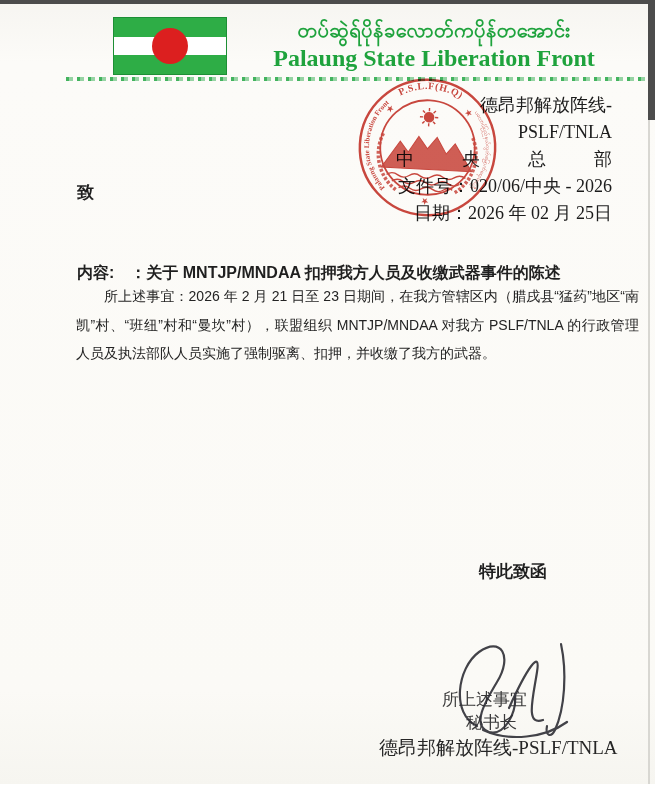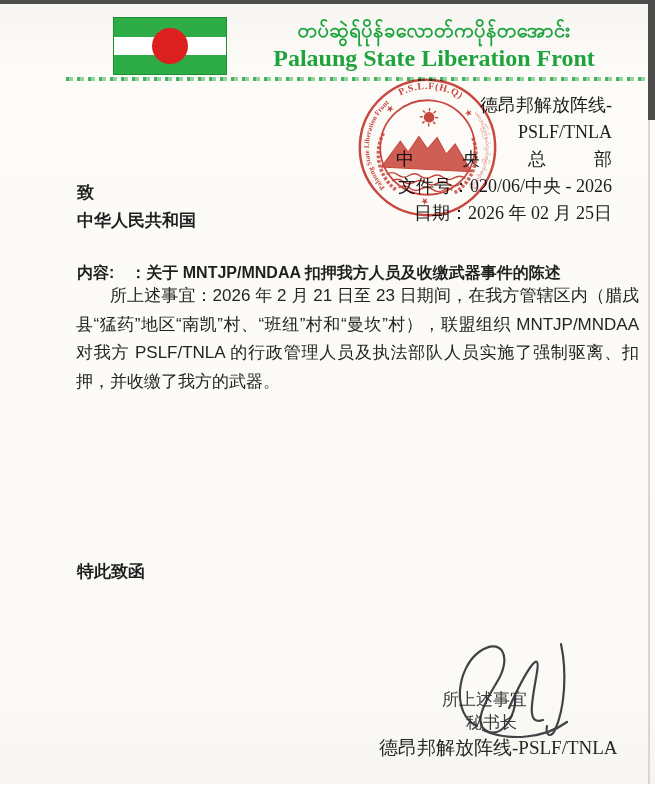--- a/index.html
+++ b/index.html
@@ -156,7 +156,6 @@
 
   <div class="recipient">
     <div>致</div>
-    <div>中华人民共和国</div>
   </div>
 
   <div class="subject">

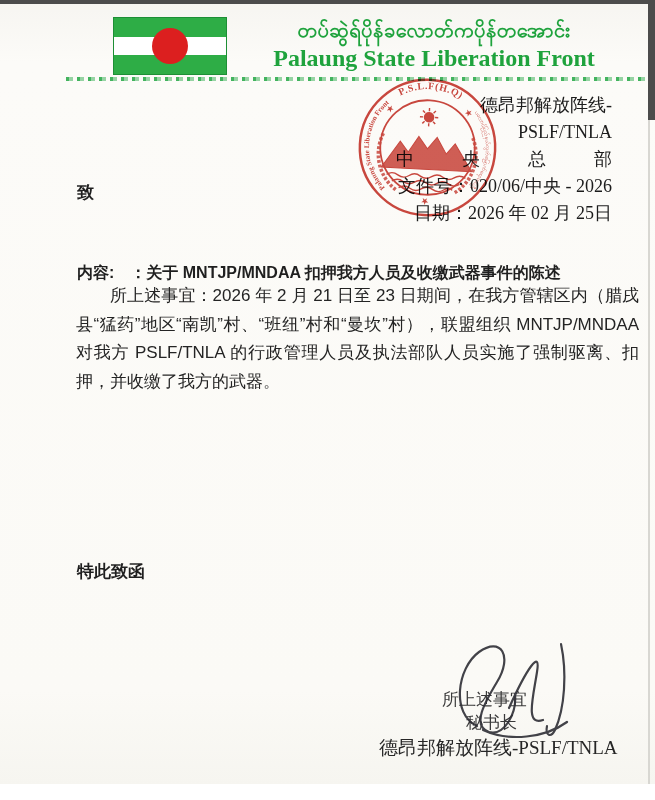--- a/index.html
+++ b/index.html
@@ -41,7 +41,7 @@
   .subject .gap{display:inline-block;width:16px;}
   
   .para{position:absolute;left:76px;width:563px;margin:0;
-    font-size:17px;line-height:28.5px;text-indent:2em;text-align:justify;
+    font-size:14px;line-height:28.5px;text-indent:2em;text-align:justify;
     color:#242424;font-weight:500;}
   .p1{top:282px;} .p2{top:404px;} .p3{top:486px;}
   

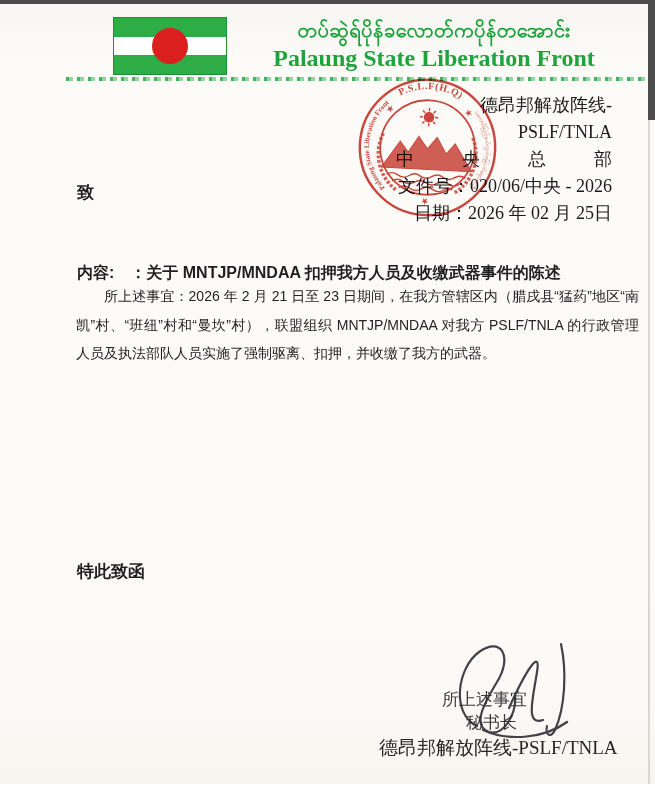--- a/index.html
+++ b/index.html
@@ -45,7 +45,7 @@
     color:#242424;font-weight:500;}
   .p1{top:282px;} .p2{top:404px;} .p3{top:486px;}
   
-  .closing{position:absolute;left:77px;top:560px;width:470px;text-align:left;
+  .closing{position:absolute;left:77px;top:560px;width:470px;text-align:right;
     font-size:17px;font-weight:bold;color:#1f1f1f;}
   
   .sig-name{position:absolute;left:442px;top:688px;font-size:17px;color:#3a3a3a;font-weight:500;}

